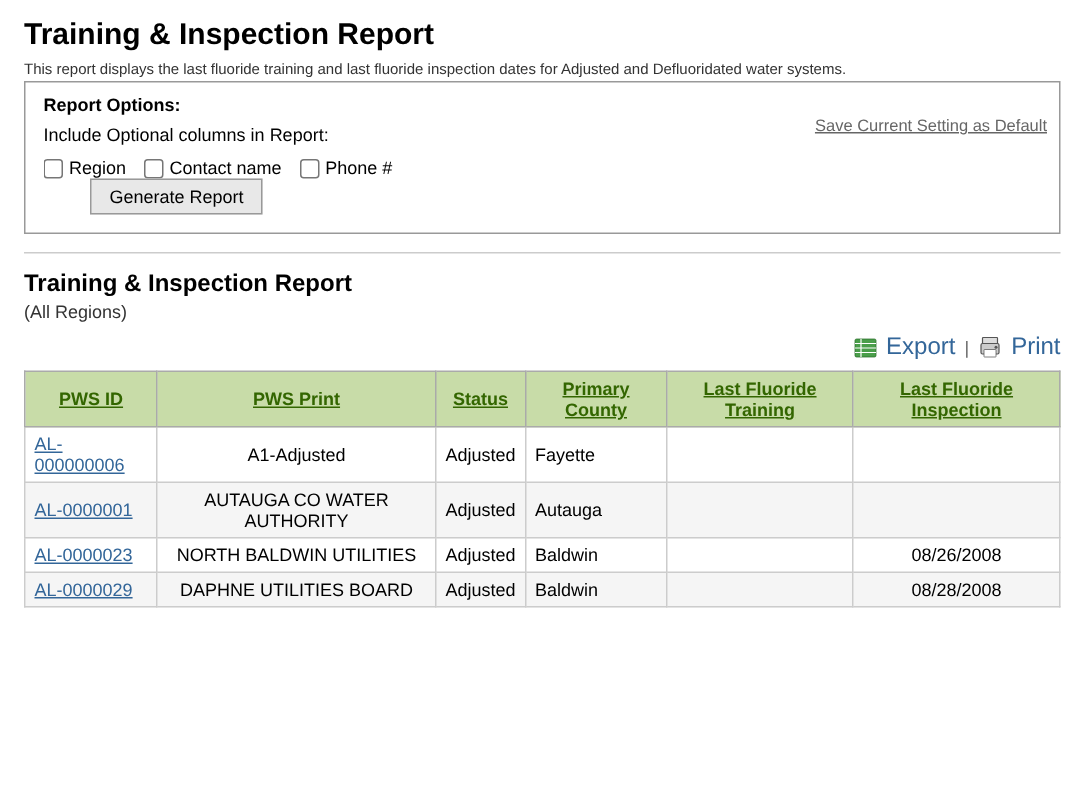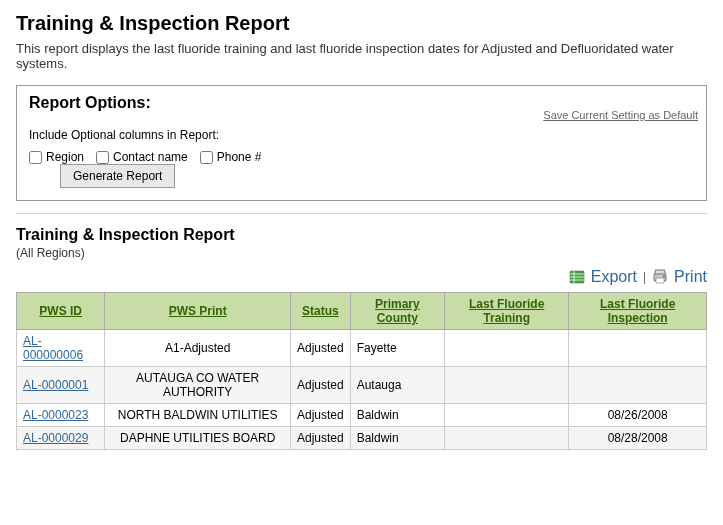--- a/index.html
+++ b/index.html
@@ -17,9 +17,9 @@
       margin-bottom: 6px;
     }
     .intro-text {
-      font-size: 13px;
+      font-size: 10px;
       color: #333;
-      margin-bottom: 14px;
+      margin-bottom: 2px;
       max-width: 680px;
     }
     .report-options-box {

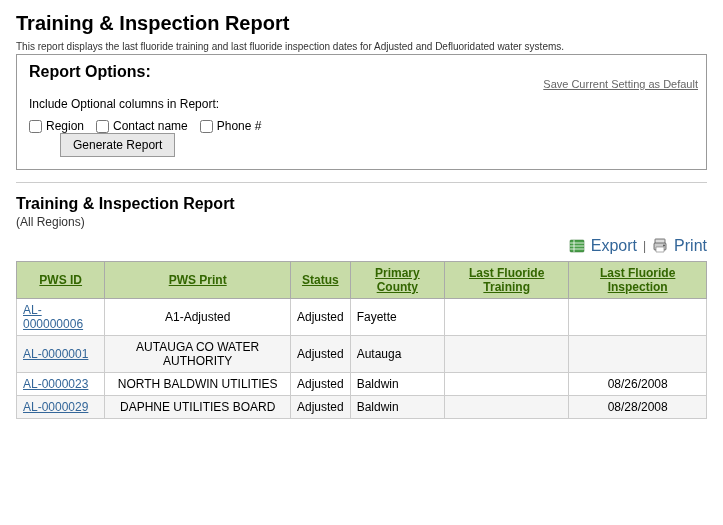--- a/index.html
+++ b/index.html
@@ -29,9 +29,9 @@
       position: relative;
     }
     .report-options-label {
-      font-size: 16px;
-      font-weight: bold;
-      margin-bottom: 16px;
+      font-size: 12px;
+      font-weight: bold;
+      margin-bottom: 6px;
     }
     .save-default-link {
       position: absolute;

